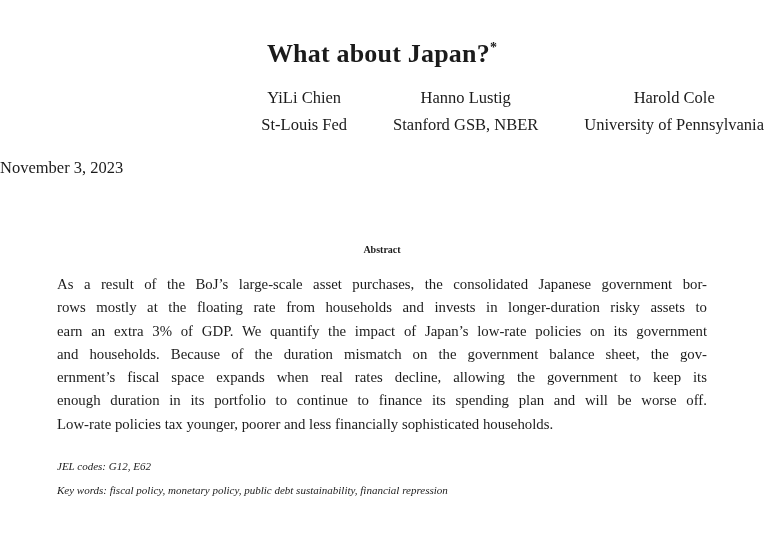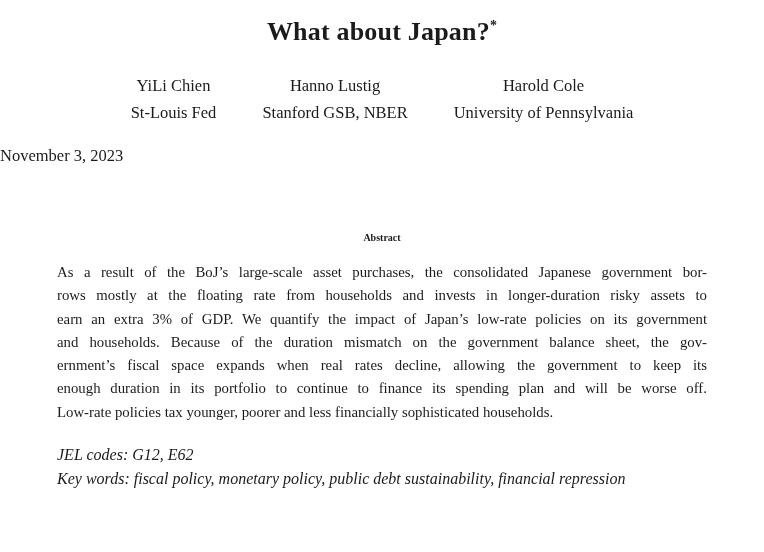--- a/index.html
+++ b/index.html
@@ -12,7 +12,7 @@
     color: #1b1b1b;
     font-family: "Liberation Serif", "DejaVu Serif", serif;
     overflow: hidden;
-    padding-top: 16px;
+    padding-top: 38px;
   }
   .title {
     text-align: center;

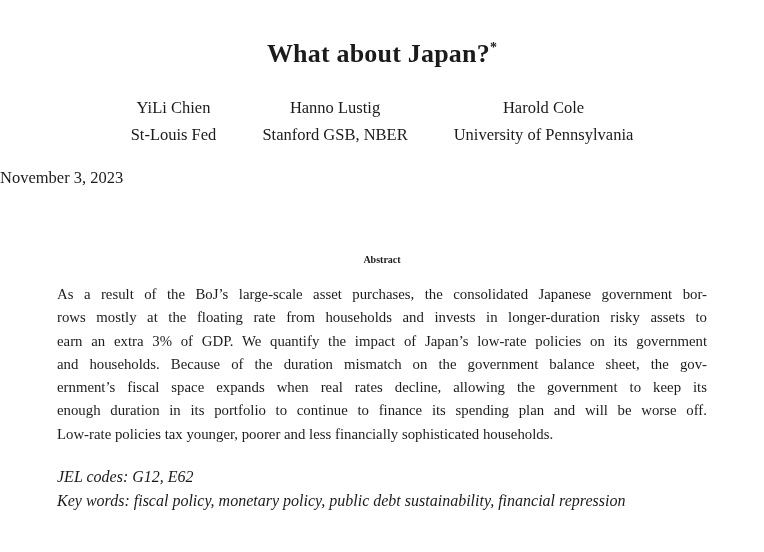--- a/index.html
+++ b/index.html
@@ -26,9 +26,9 @@
     line-height: 0;
   }
   .authors {
-    margin-top: 27px;
+    margin-top: 17px;
     display: flex;
-    justify-content: center;
+    justify-content: flex-end;
     gap: 46px;
   }
   .author { text-align: center; font-size: 16.5px; }

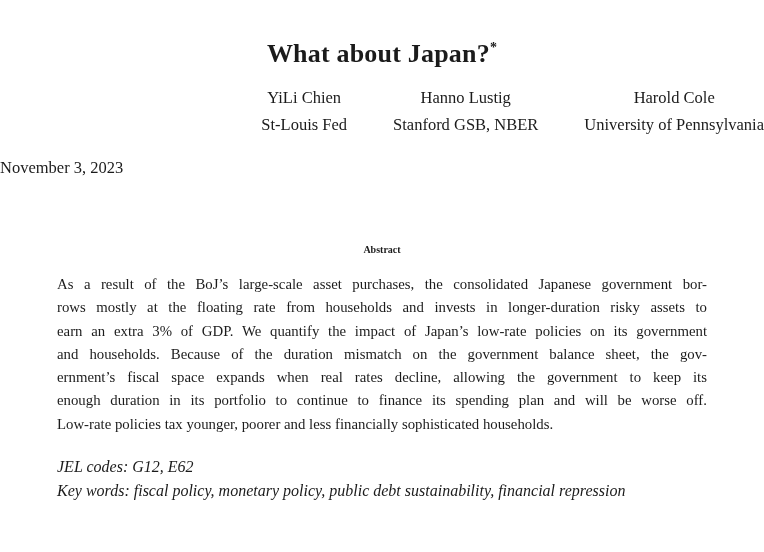--- a/index.html
+++ b/index.html
@@ -66,7 +66,7 @@
     width: 650px;
     margin: 19px auto 0 auto;
     font-style: italic;
-    font-size: 16px;
+    font-size: 11px;
   }
   .meta-line { line-height: 23.5px; }
 </style>

